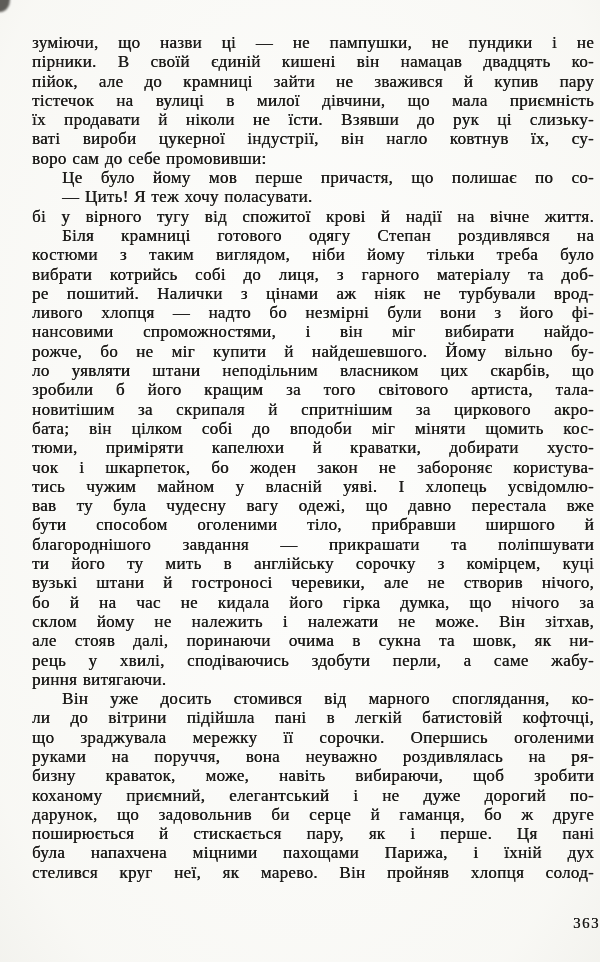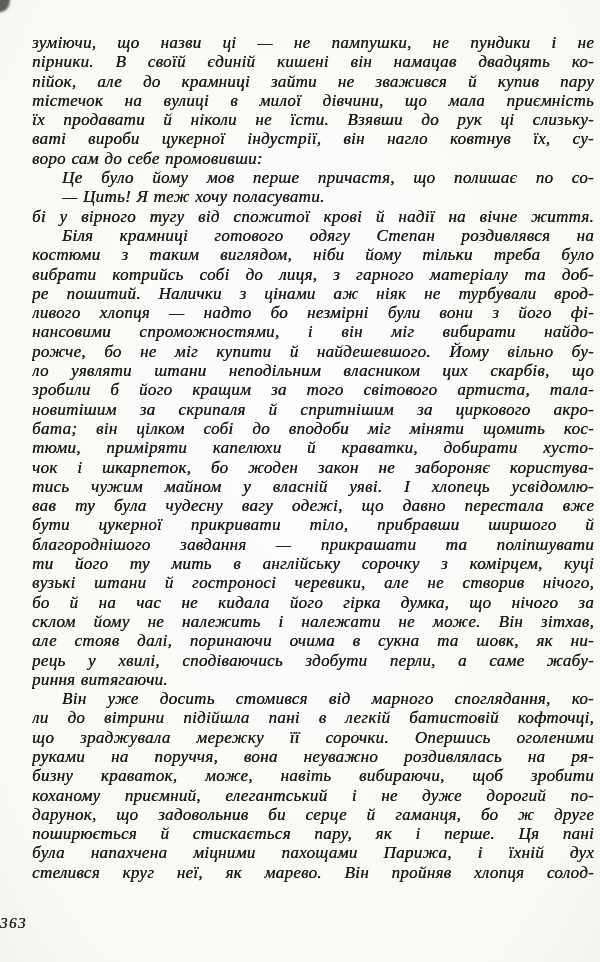--- a/index.html
+++ b/index.html
@@ -2,7 +2,7 @@
 <html><head>
 <meta charset="utf-8">
 <style>
-  * { margin: 0; padding: 0; box-sizing: border-box; font-style: italic; }
+  * { margin: 0; padding: 0; box-sizing: border-box; }
   html, body {
     width: 600px;
     height: 962px;

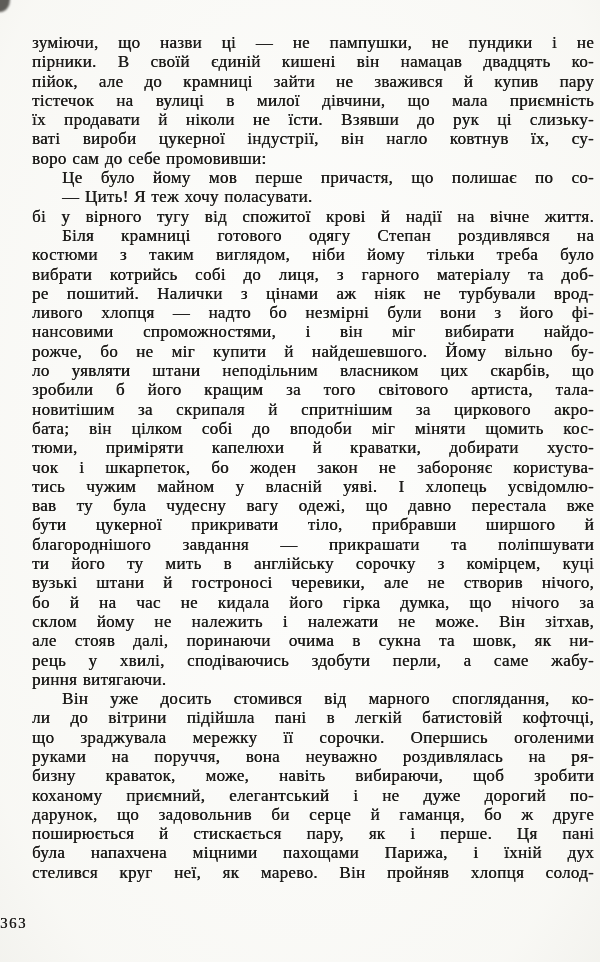--- a/index.html
+++ b/index.html
@@ -98,7 +98,7 @@
       <div class="line j">чок і шкарпеток, бо жоден закон не забороняє користува-</div>
       <div class="line j">тись чужим майном у власній уяві. І хлопець усвідомлю-</div>
       <div class="line j">вав ту була чудесну вагу одежі, що давно перестала вже</div>
-      <div class="line j">бути цукерної прикривати тіло, прибравши ширшого й</div>
+      <div class="line j">бути способом оголеними тіло, прибравши ширшого й</div>
       <div class="line j">благороднішого завдання — прикрашати та поліпшувати</div>
       <div class="line j">ти його ту мить в англійську сорочку з комірцем, куці</div>
       <div class="line j">вузькі штани й гостроносі черевики, але не створив нічого,</div>

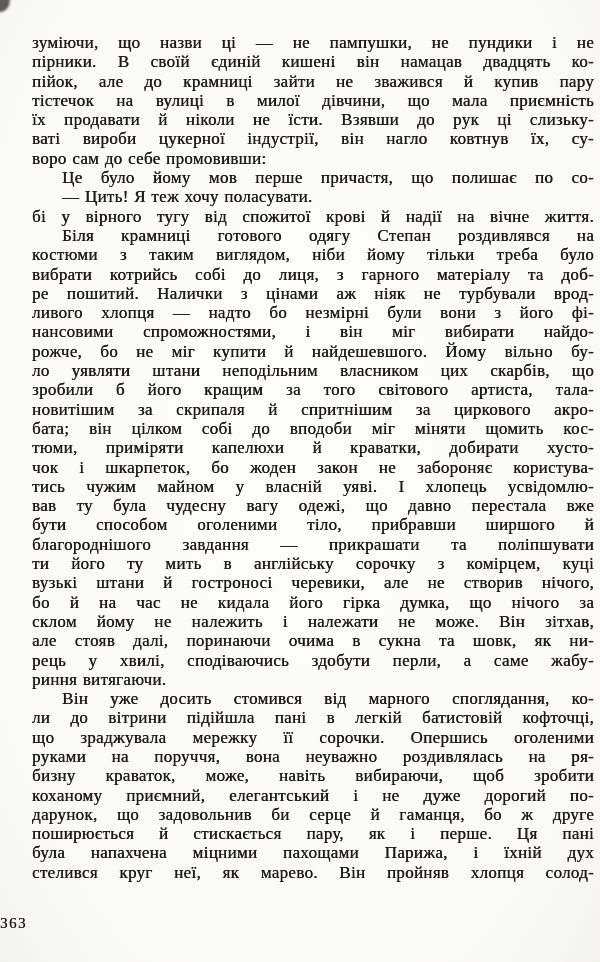--- a/index.html
+++ b/index.html
@@ -61,7 +61,7 @@
     left: 0;
     top: 915px;
     width: 600px;
-    text-align: left;
+    text-align: right;
     font-size: 15px;
     letter-spacing: 1.5px;
     text-shadow: 0.3px 0 0 currentColor;

